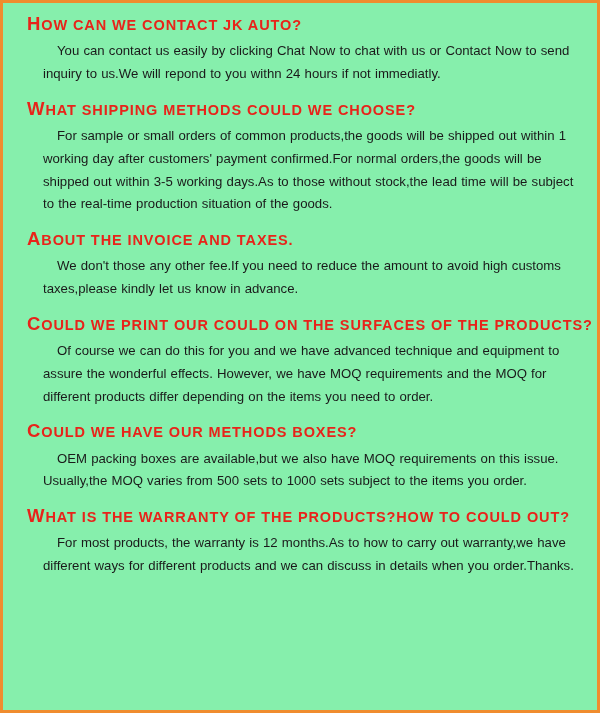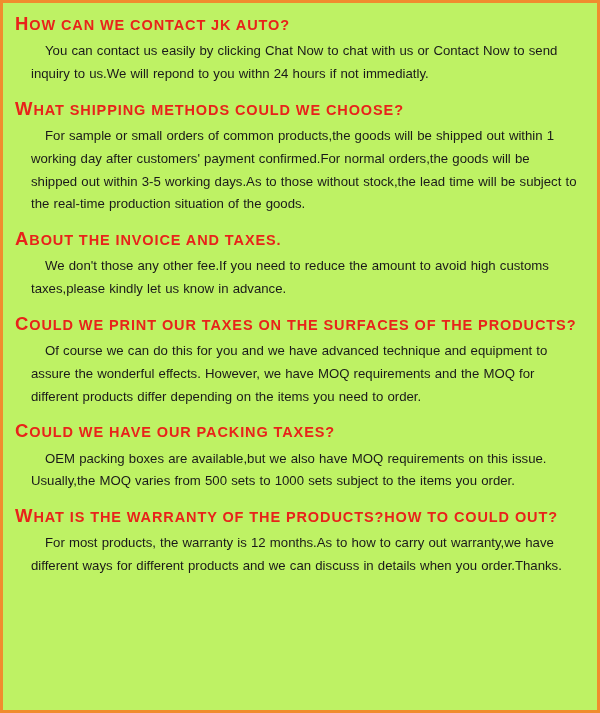--- a/index.html
+++ b/index.html
@@ -18,8 +18,8 @@
     width: 600px;
     height: 713px;
     border: 3px solid #f08c2e;
-    background: #bef264;
-    padding: 10px 18px 0 12px;
+    background: #86efac;
+    padding: 10px 18px 0 24px;
     overflow: hidden;
   }
   .faq-block {

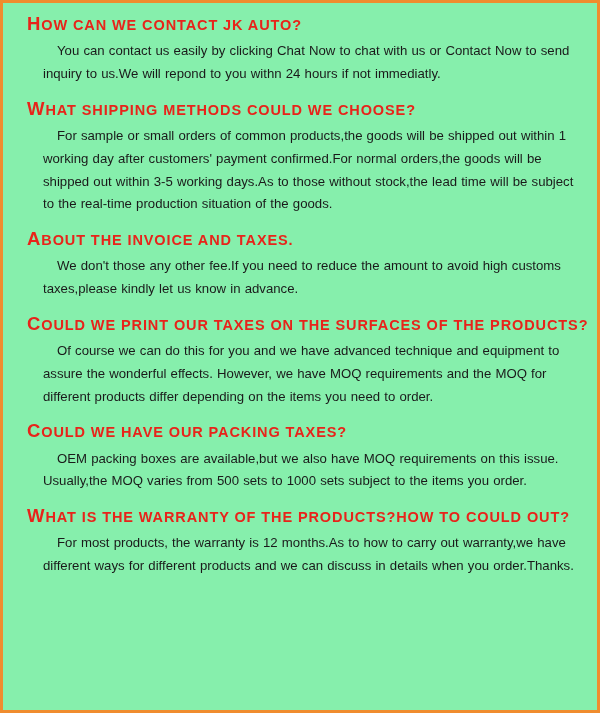--- a/index.html
+++ b/index.html
@@ -76,7 +76,7 @@
   </div>
 
   <div class="faq-block">
-    <p class="q"><span class="cap">C</span><span class="rest">OULD WE PRINT OUR TAXES ON THE SURFACES OF THE PRODUCTS?</span></p>
+    <p class="q"><span class="cap">C</span><span class="rest">OULD WE PRINT OUR COULD ON THE SURFACES OF THE PRODUCTS?</span></p>
     <p class="a">Of course we can do this for you and we have advanced technique and equipment to assure the wonderful effects. However, we have MOQ requirements and the MOQ for different products differ depending on the items you need to order.</p>
   </div>
 

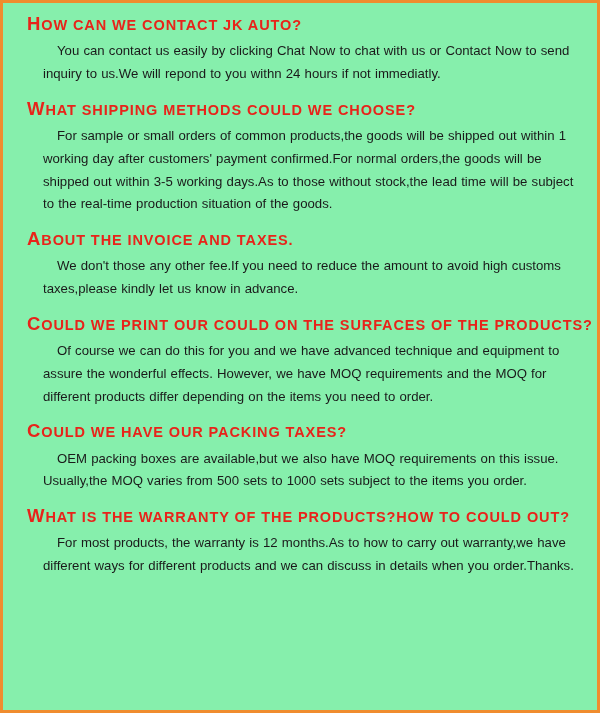--- a/index.html
+++ b/index.html
@@ -81,7 +81,7 @@
   </div>
 
   <div class="faq-block">
-    <p class="q"><span class="cap">C</span><span class="rest">OULD WE HAVE OUR PACKING TAXES?</span></p>
+    <p class="q"><span class="cap">C</span><span class="rest">OULD WE HAVE OUR METHODS BOXES?</span></p>
     <p class="a">OEM packing boxes are available,but we also have MOQ requirements on this issue. Usually,the MOQ varies from 500 sets to 1000 sets subject to the items you order.</p>
   </div>
 

